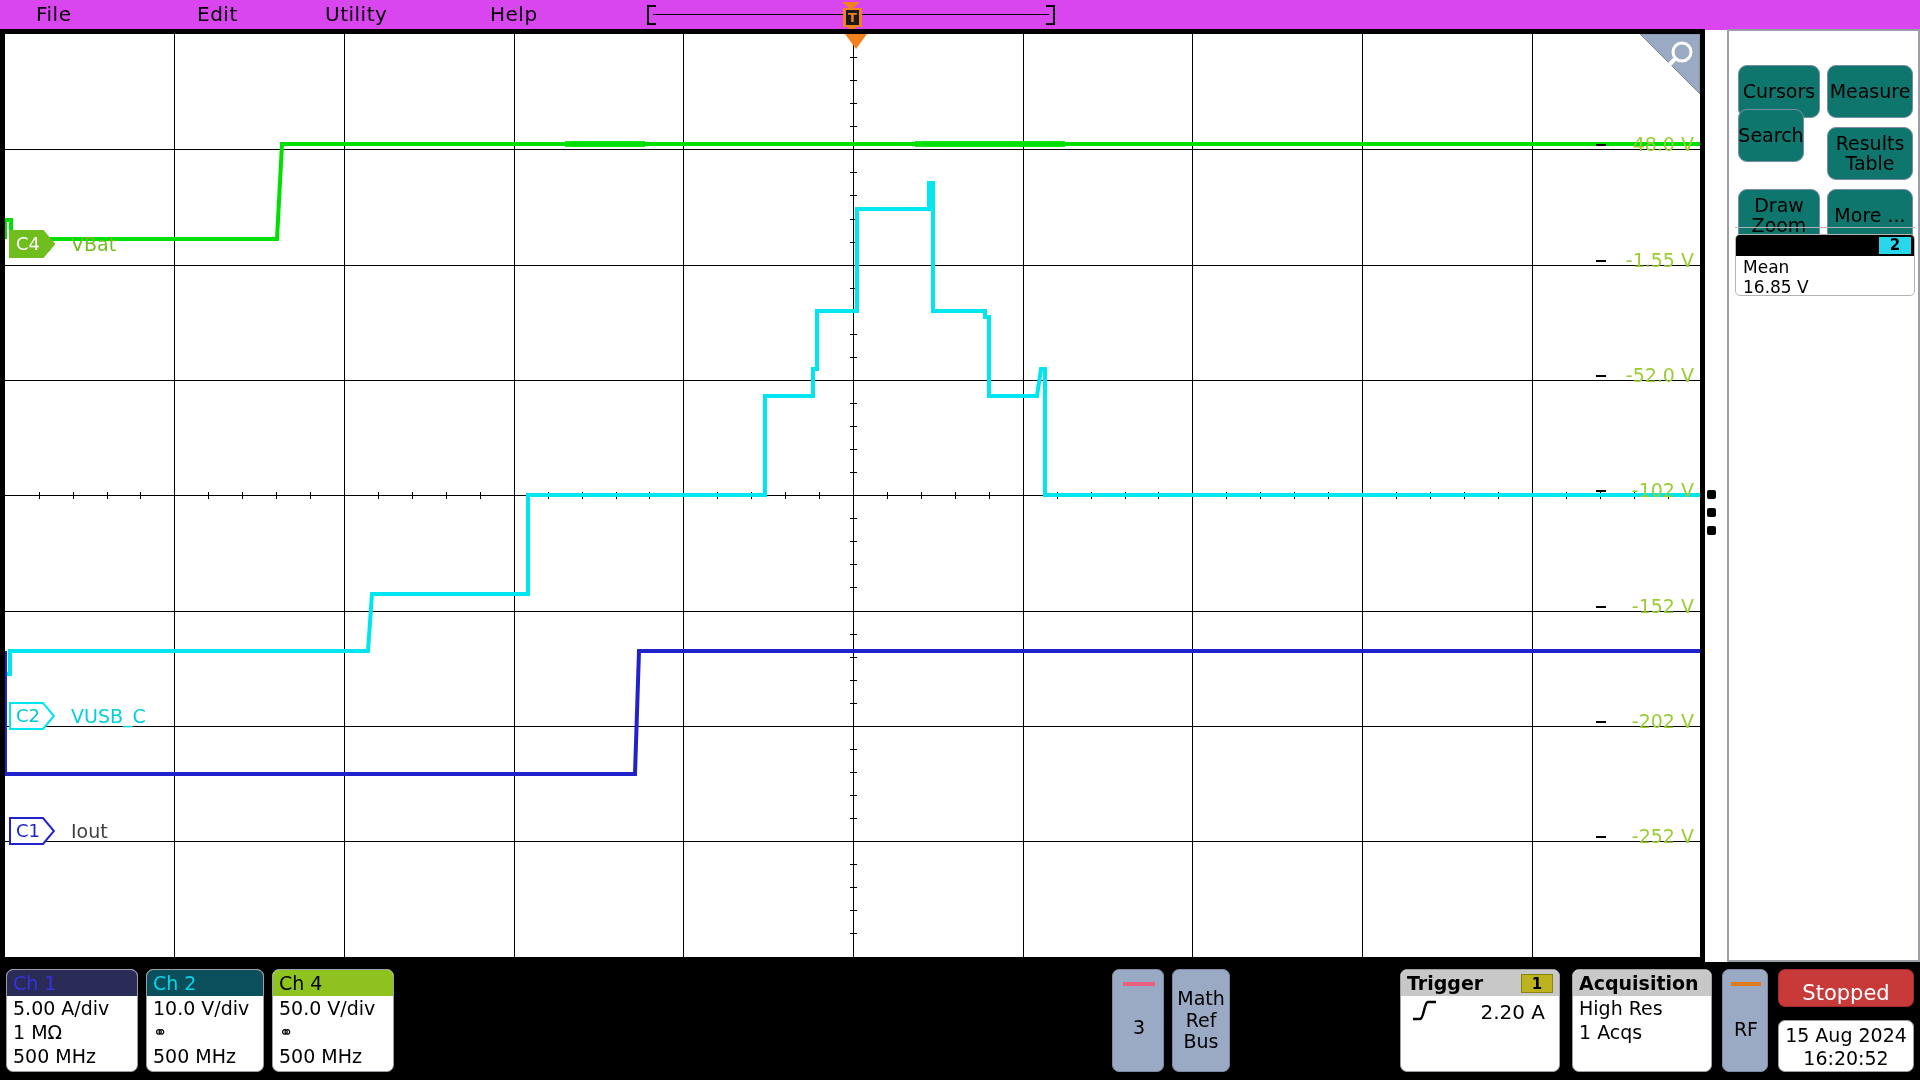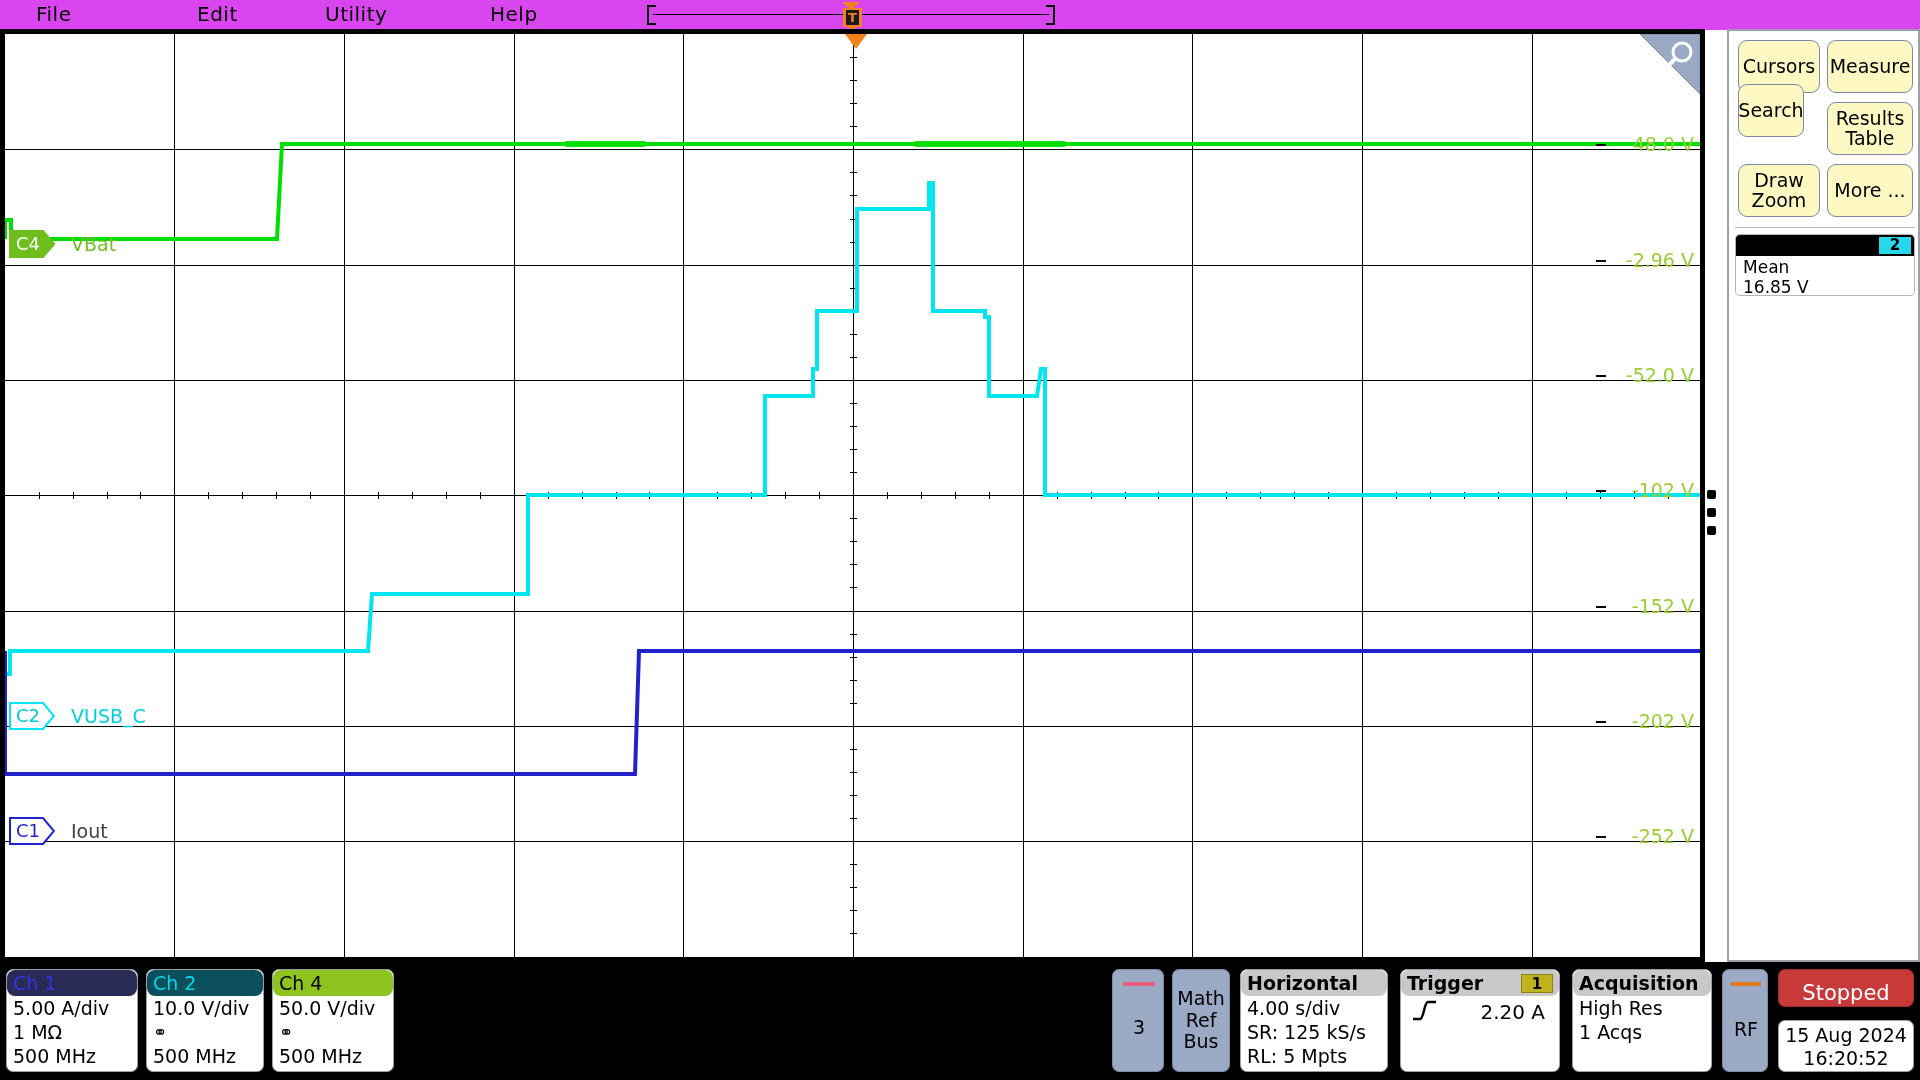--- a/index.html
+++ b/index.html
@@ -87,10 +87,10 @@
   
   #side-panel { position:absolute; left:1727px; top:29px; width:193px;
     height:933px; background:#ffffff; border:2px solid #9aa0a6; }
-  .sp-btn { position:absolute; background:#fef9c3; border:1px solid #7d8aa3;
+  .sp-btn { position:absolute; background:#0f766e; border:1px solid #7d8aa3;
     border-radius:9px; color:#000; font-size:19px; text-align:center;
     font-family:"DejaVu Sans", sans-serif; display:flex; align-items:center;
-    justify-content:center; line-height:1.05; }
+    justify-content:center; line-height:1.05;margin-top:25px; }
   #btn-cursors { left:9px;  top:9px;  width:82px; height:53px; }
   #btn-measure { left:98px; top:9px;  width:86px; height:53px; }
   #btn-search  { left:9px;  top:53px; width:66px; height:53px; }

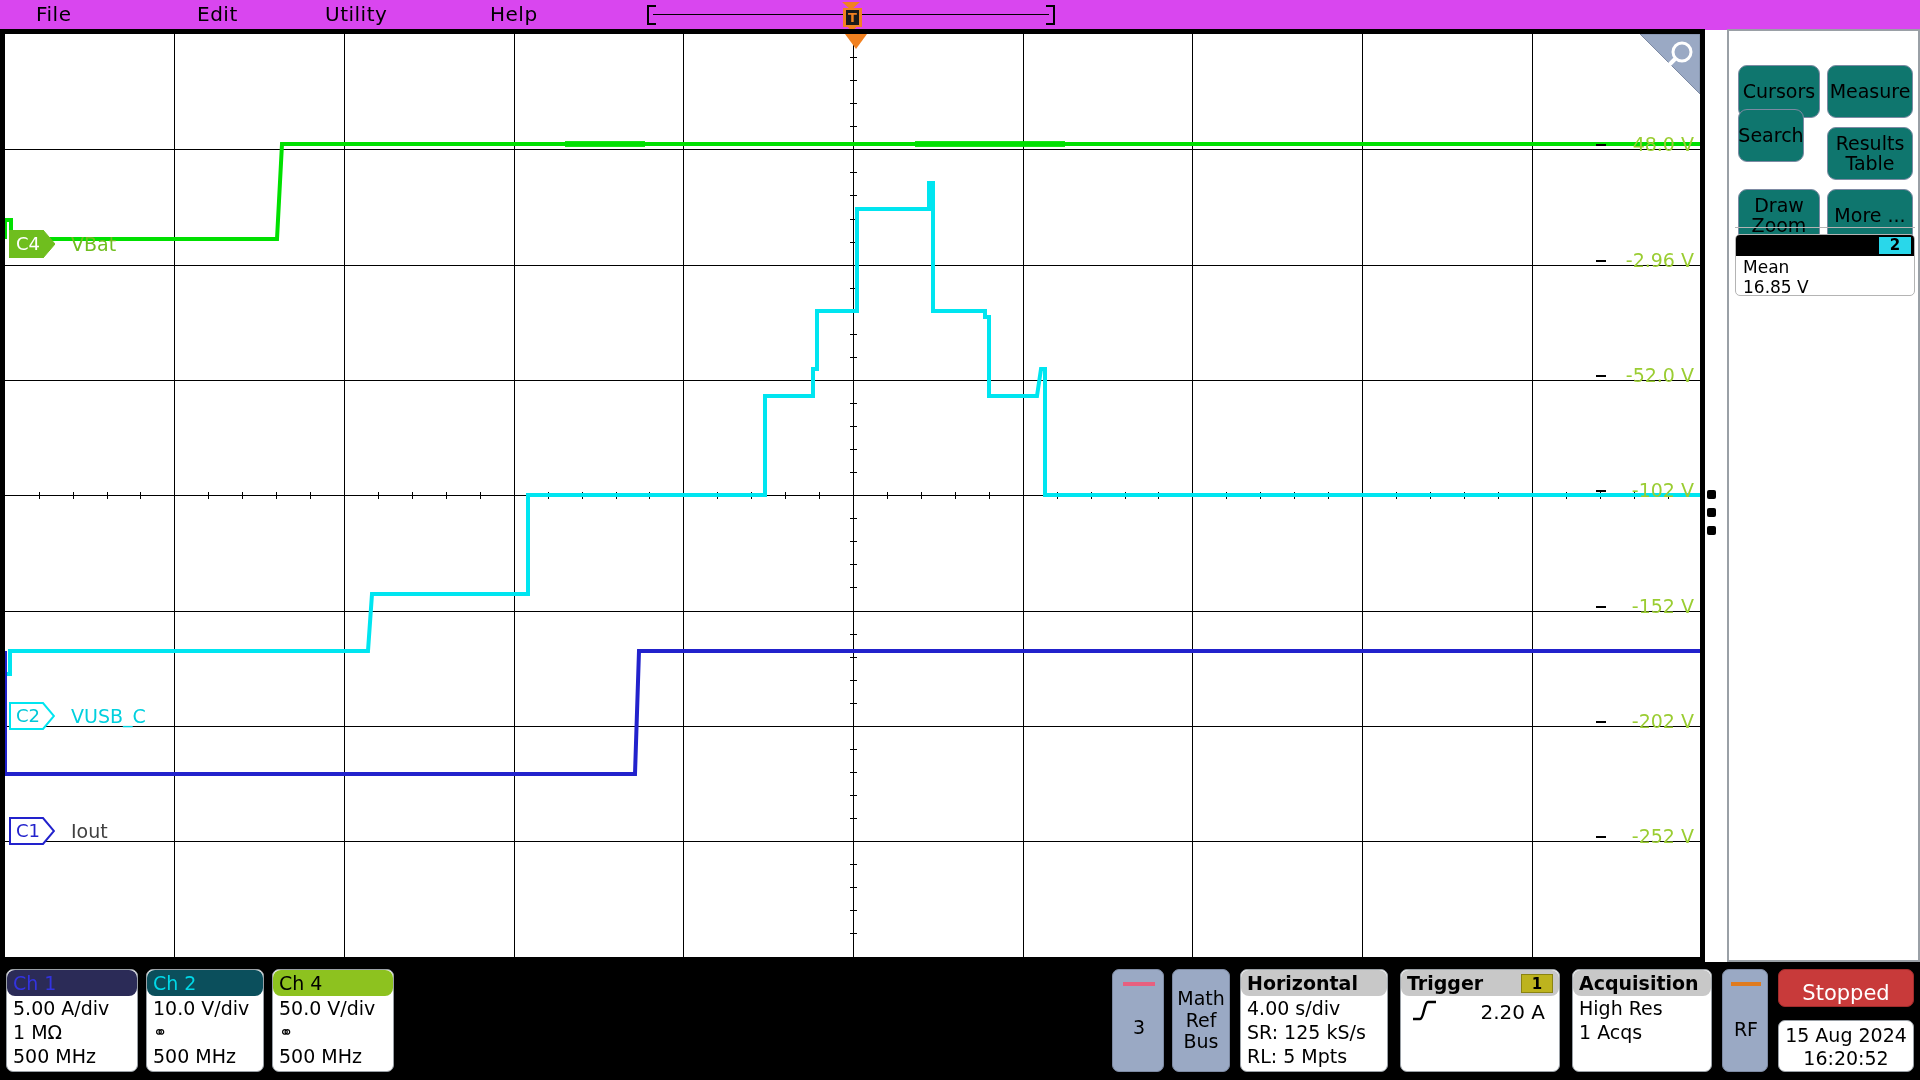--- a/index.html
+++ b/index.html
@@ -351,7 +351,7 @@
   <div class="v-label" style="left:1608px;top:104px">48.0 V</div>
 
   <div class="v-tick" style="left:1596px;top:231px"></div>
-  <div class="v-label" style="left:1608px;top:220px">-2.96 V</div>
+  <div class="v-label" style="left:1608px;top:220px">-1.55 V</div>
 
   <div class="v-tick" style="left:1596px;top:346px"></div>
   <div class="v-label" style="left:1608px;top:335px">-52.0 V</div>

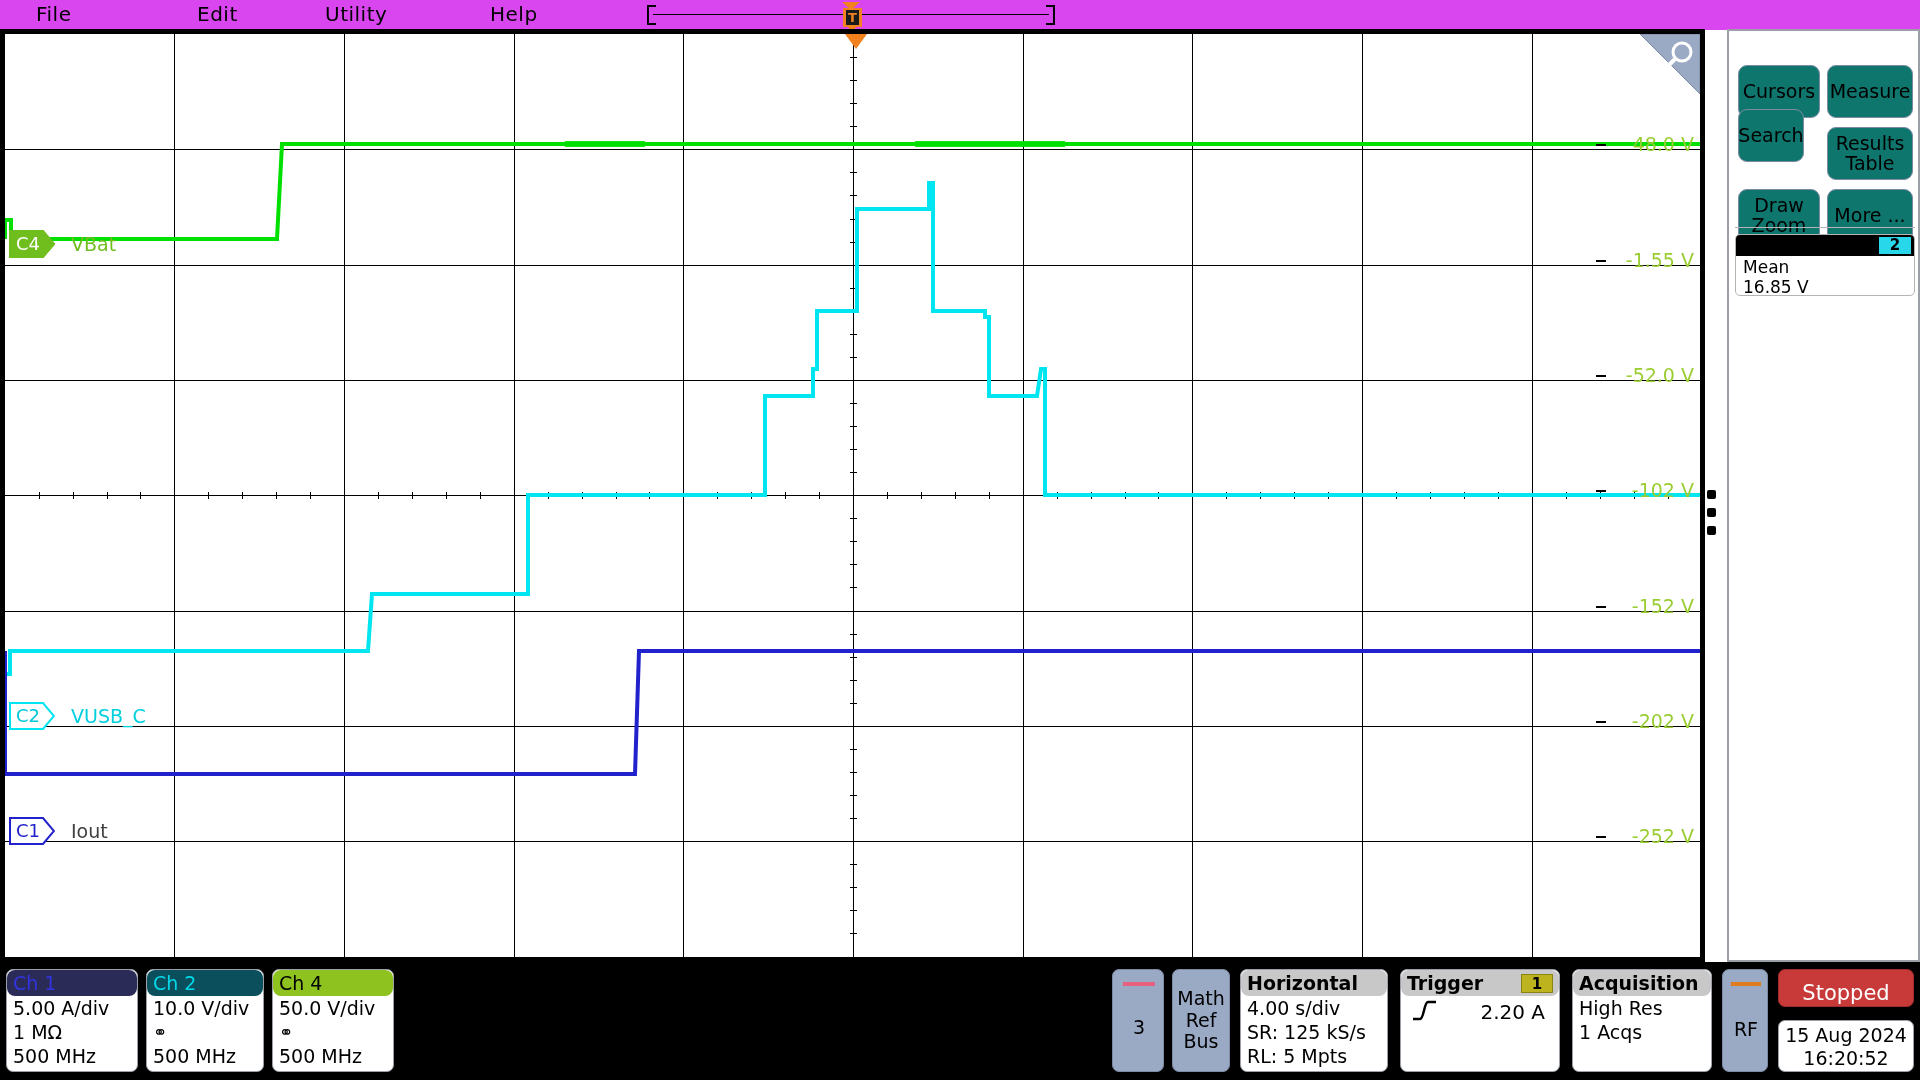--- a/index.html
+++ b/index.html
@@ -116,7 +116,7 @@
   .panel { position:absolute; background:#ffffff; border:1px solid #9aa0a6;
     border-radius:7px; overflow:hidden; }
   .panel-head { width:100%; height:26px; font-size:19px; padding-left:6px;
-    line-height:26px; font-family:"DejaVu Sans", sans-serif;border-radius:8px; }
+    line-height:26px; font-family:"DejaVu Sans", sans-serif; }
   .panel-line { font-size:19px; color:#000; padding-left:6px; line-height:24px;
     font-family:"DejaVu Sans", sans-serif; white-space:nowrap; }
 

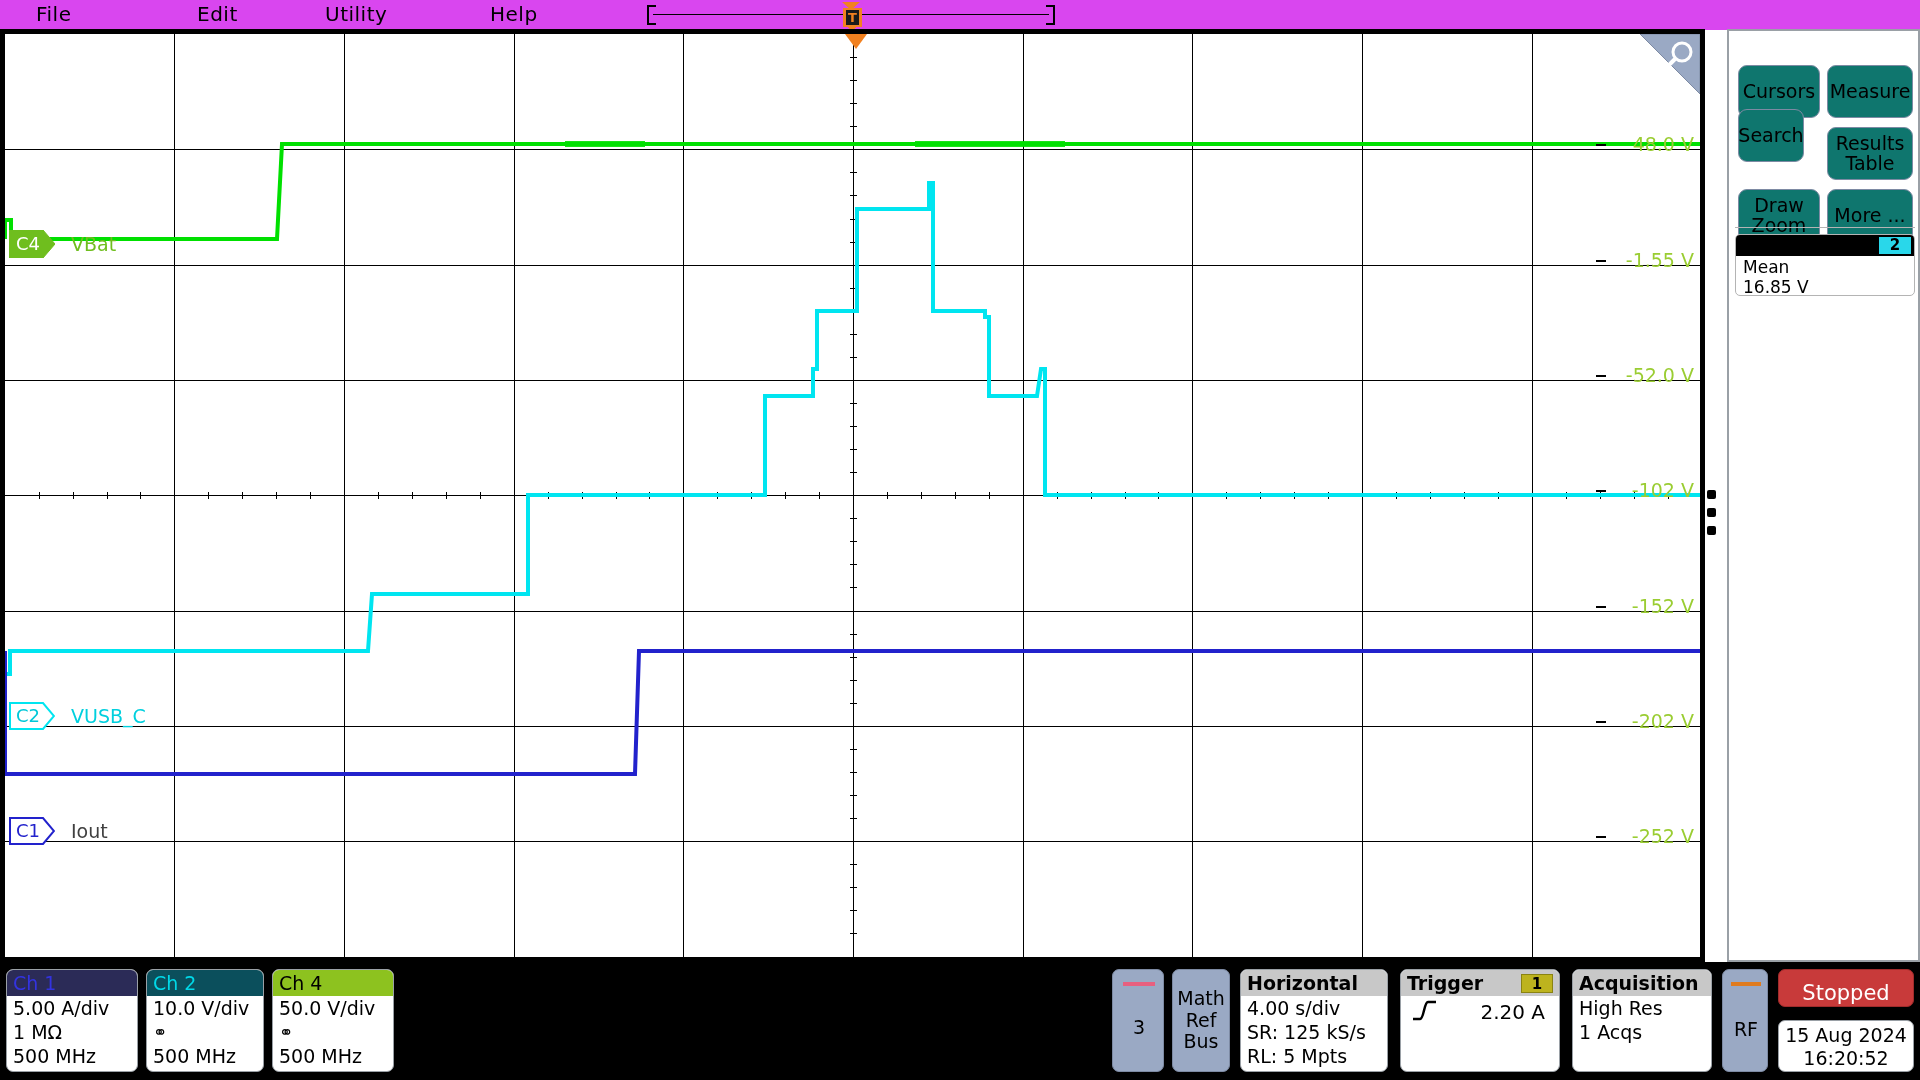--- a/index.html
+++ b/index.html
@@ -430,12 +430,6 @@
     <div>Bus</div>
   </div>
 
-  <div class="panel" id="horiz">
-    <div class="panel-head">Horizontal</div>
-    <div class="panel-line">4.00 s/div</div>
-    <div class="panel-line">SR: 125 kS/s</div>
-    <div class="panel-line">RL: 5 Mpts</div>
-  </div>
 
   <div class="panel" id="trigger">
     <div class="panel-head">Trigger</div>

